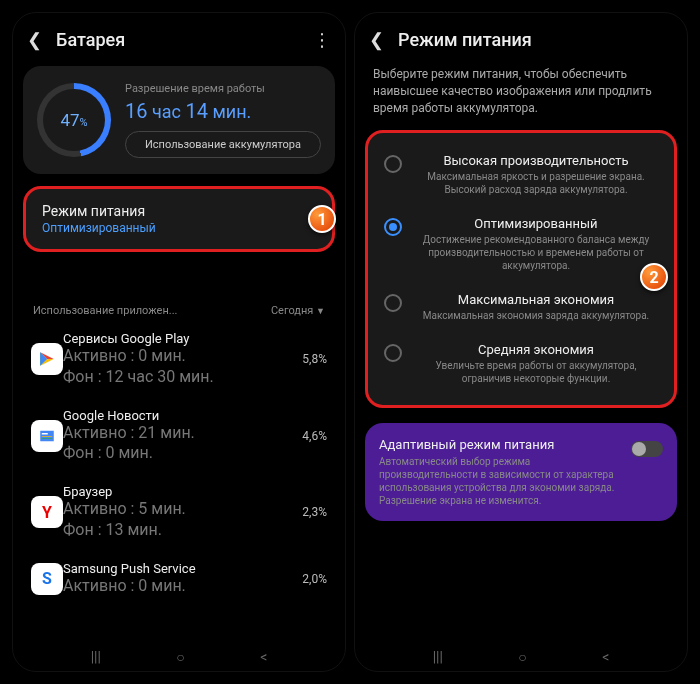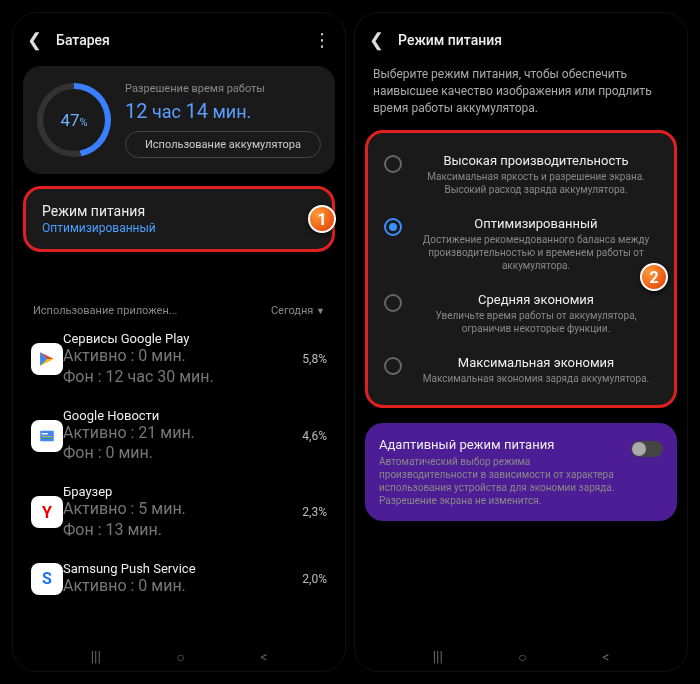--- a/index.html
+++ b/index.html
@@ -30,7 +30,7 @@
     gap: 14px;
   }
   .back-icon { color: #ddd; font-size: 18px; }
-  .header-title { font-size: 14px; font-weight: 500; color: #eee; flex: 1; }
+  .header-title { font-size: 18px; font-weight: 500; color: #eee; flex: 1; }
   .menu-icon { color: #ddd; font-size: 18px; }
   .card {
     background: #1a1a1a;

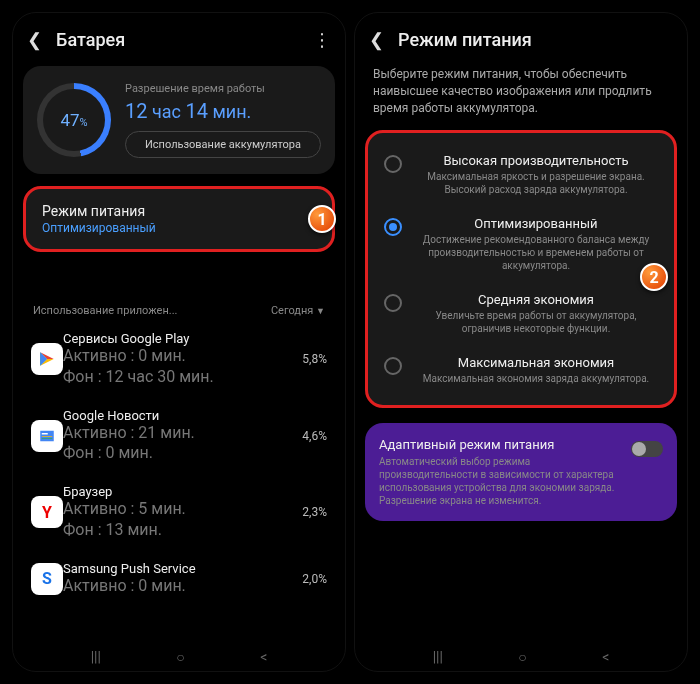--- a/index.html
+++ b/index.html
@@ -222,7 +222,7 @@
       <div class="bat-right">
         <div class="est-label">Разрешение время работы</div>
         <div class="est-time">
-          <span class="big">12</span> <span>час</span> <span class="big">14</span> <span>мин.</span>
+          <span class="big">16</span> <span>час</span> <span class="big">14</span> <span>мин.</span>
         </div>
         <div class="usage-btn">Использование аккумулятора</div>
       </div>

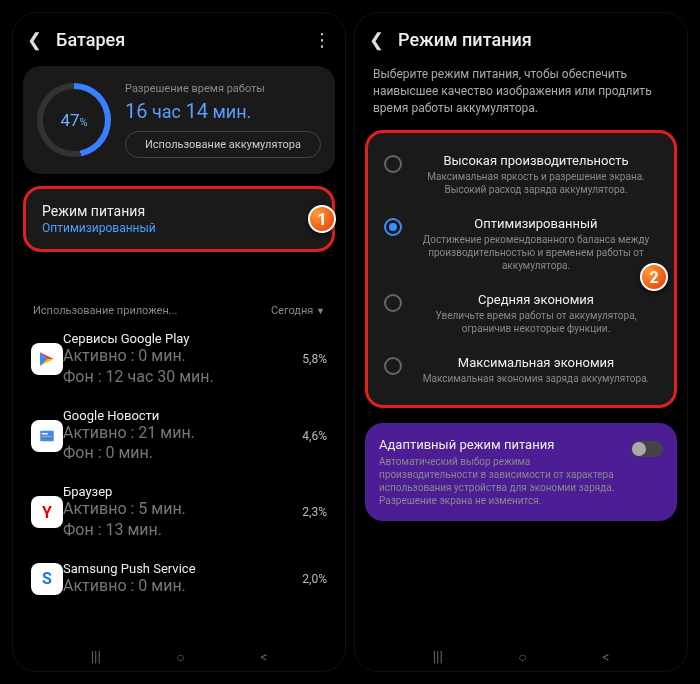--- a/index.html
+++ b/index.html
@@ -330,16 +330,16 @@
     <div class="radio-row">
       <div class="radio"></div>
       <div class="radio-info">
-        <div class="radio-title">Средняя экономия</div>
-        <div class="radio-sub">Увеличьте время работы от аккумулятора, ограничив некоторые функции.</div>
+        <div class="radio-title">Максимальная экономия</div>
+        <div class="radio-sub">Максимальная экономия заряда аккумулятора.</div>
       </div>
     </div>
 
     <div class="radio-row">
       <div class="radio"></div>
       <div class="radio-info">
-        <div class="radio-title">Максимальная экономия</div>
-        <div class="radio-sub">Максимальная экономия заряда аккумулятора.</div>
+        <div class="radio-title">Средняя экономия</div>
+        <div class="radio-sub">Увеличьте время работы от аккумулятора, ограничив некоторые функции.</div>
       </div>
     </div>
   </div>

